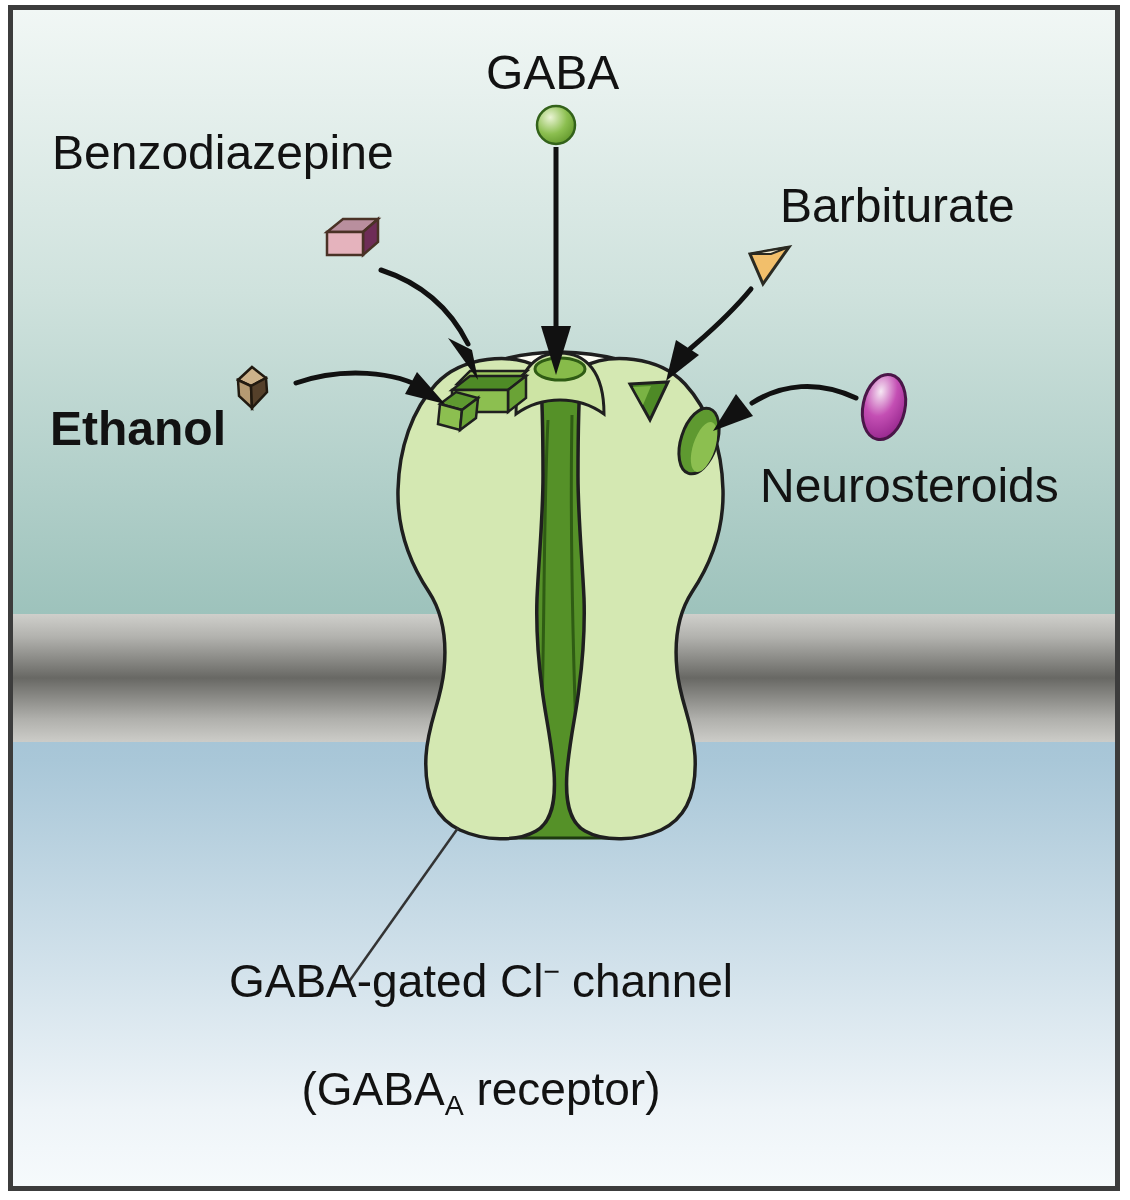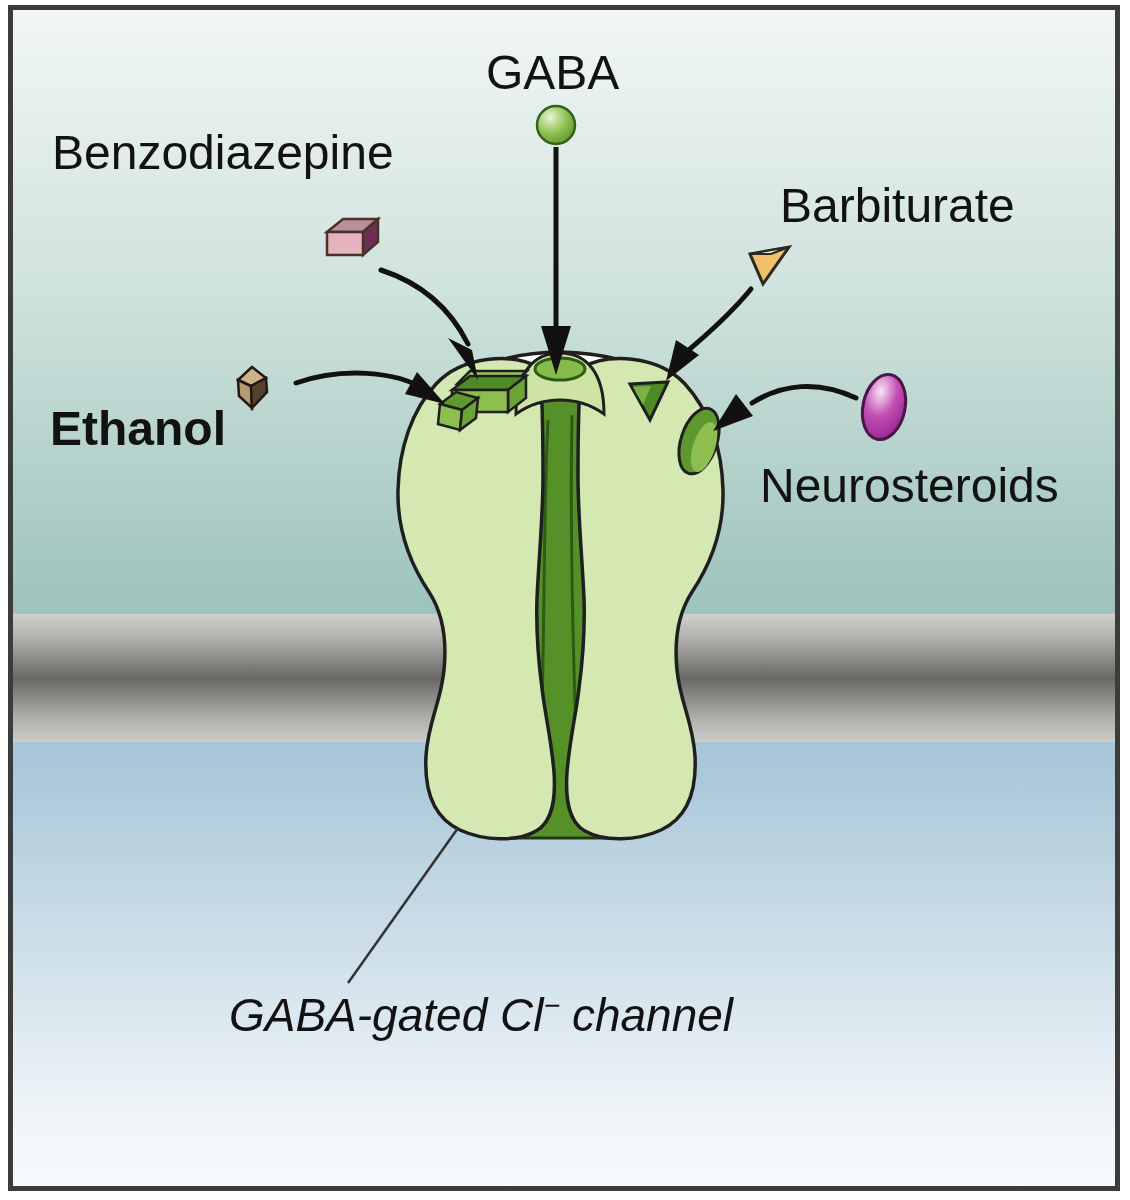--- a/index.html
+++ b/index.html
@@ -155,7 +155,7 @@
 <div class="lbl" style="left:50px;top:404px;font-weight:bold;">Ethanol</div>
 <div class="lbl" style="left:760px;top:461px;">Neurosteroids</div>
 
-<div class="caption" style="left:226px;top:988px;width:510px;font-style:italic;">
+<div class="caption" style="left:226px;top:954px;width:510px;">
   <span>GABA-gated Cl</span><sup>−</sup><span> channel</span>
 </div>
 

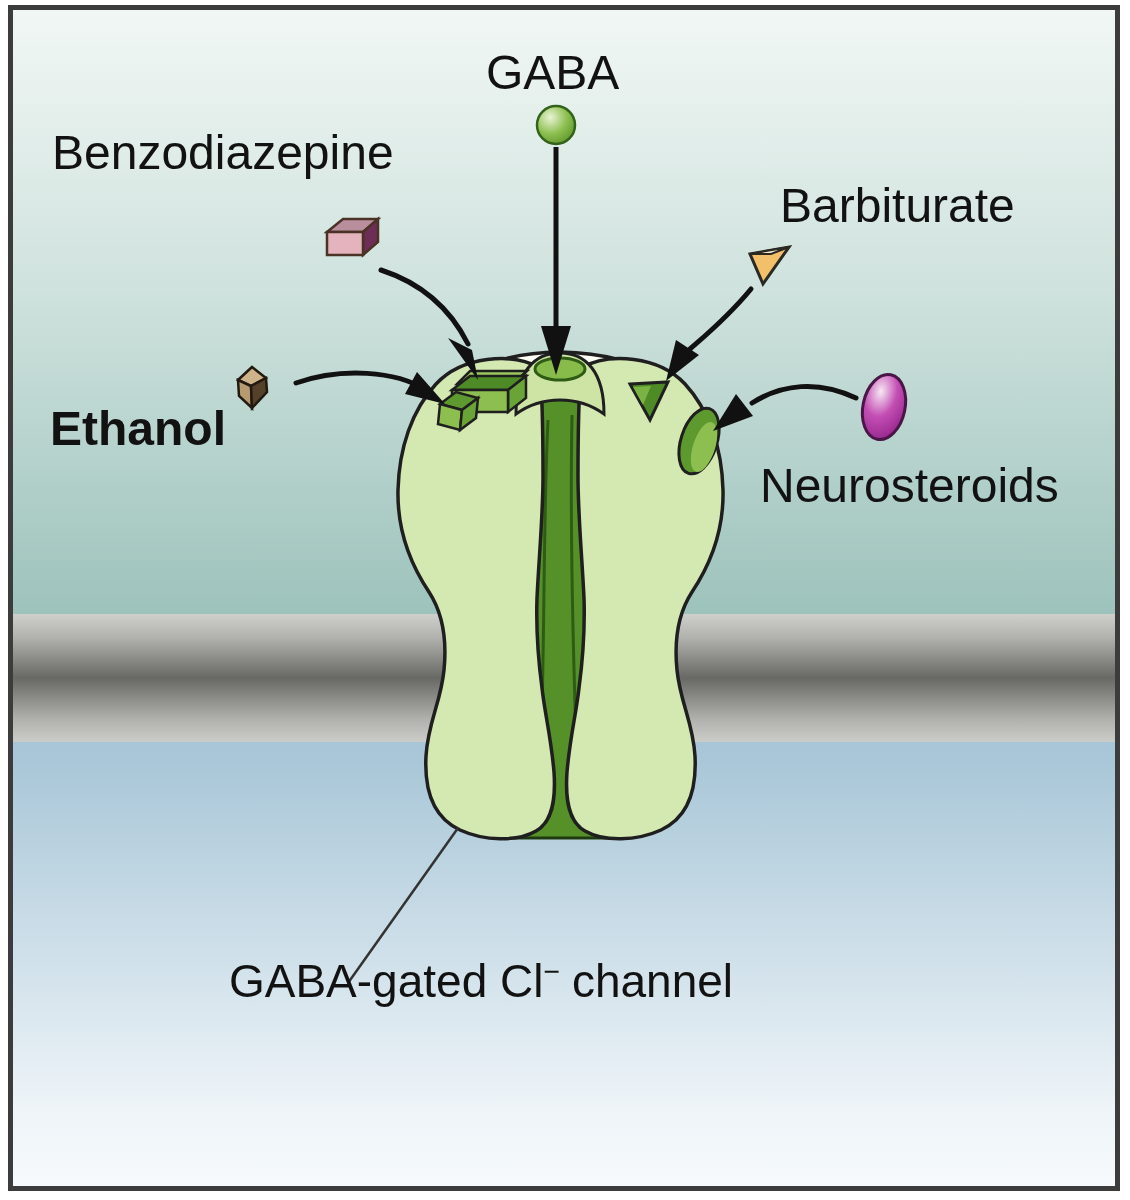--- a/index.html
+++ b/index.html
@@ -158,6 +158,9 @@
 <div class="caption" style="left:226px;top:954px;width:510px;">
   <span>GABA-gated Cl</span><sup>−</sup><span> channel</span>
 </div>
+<div class="caption" style="left:226px;top:1062px;width:510px;">
+  <span>(GABA</span><sub>A</sub><span> receptor)</span>
+</div>
 
 </div>
 

